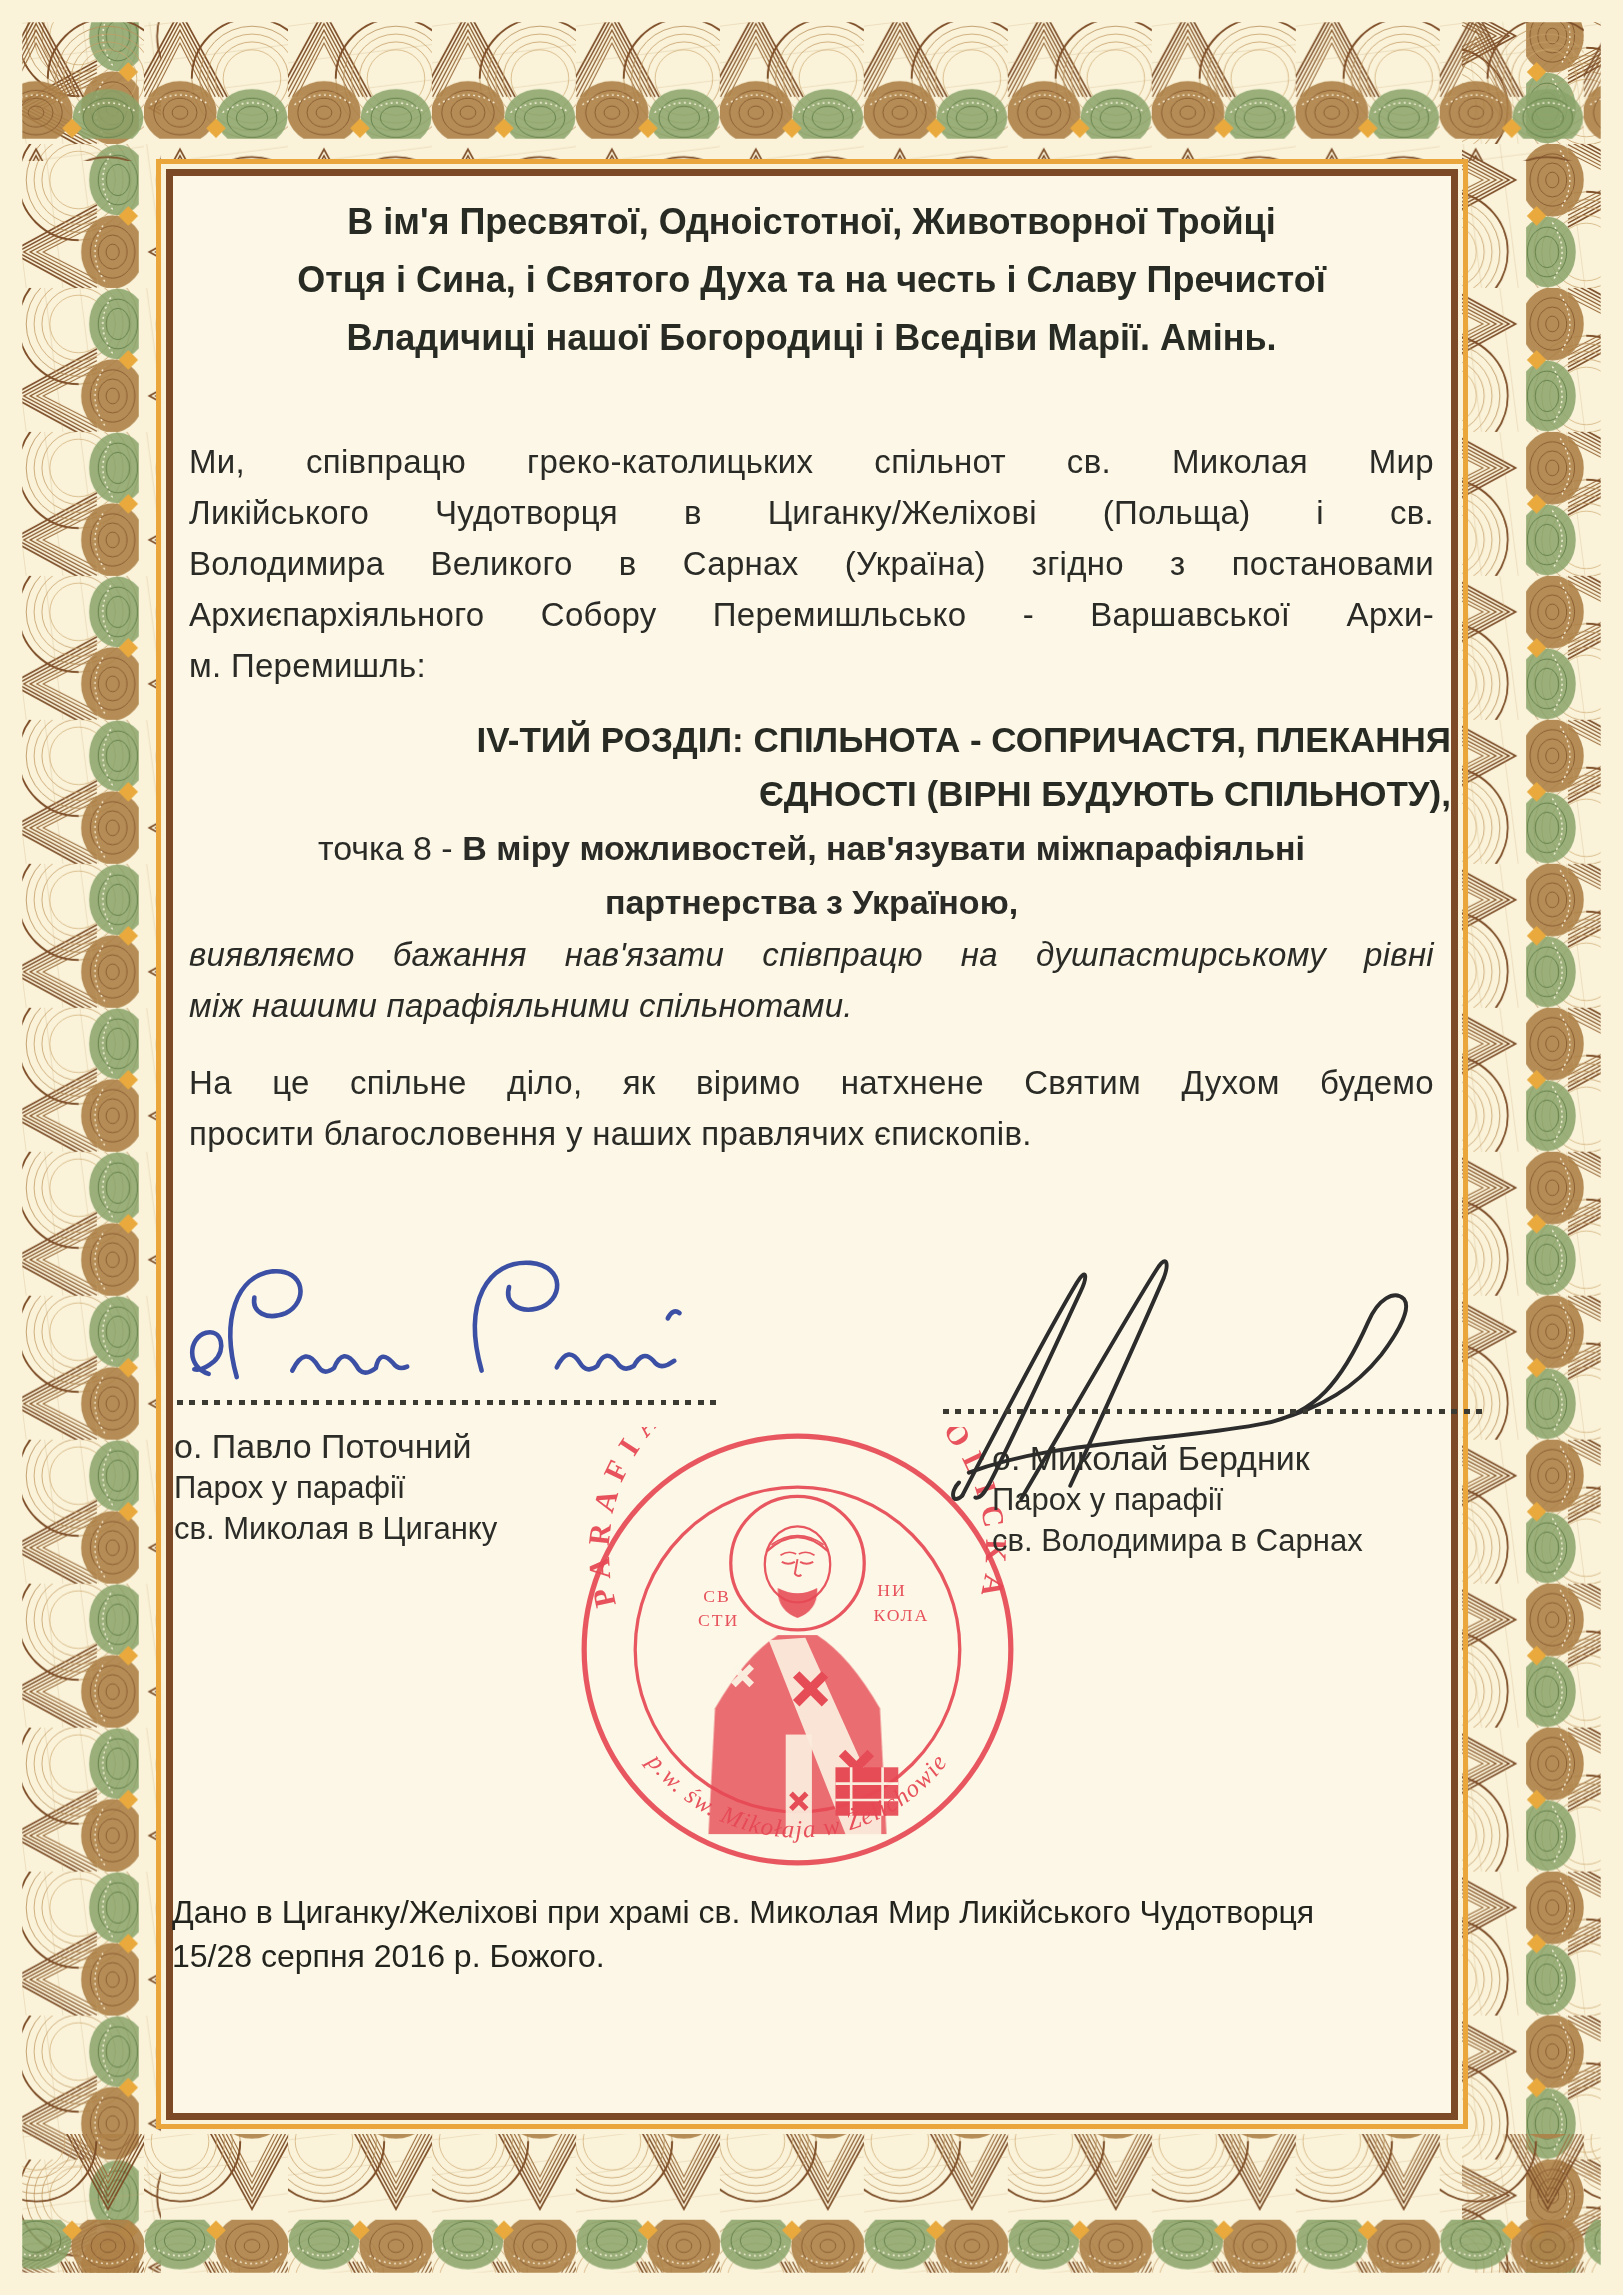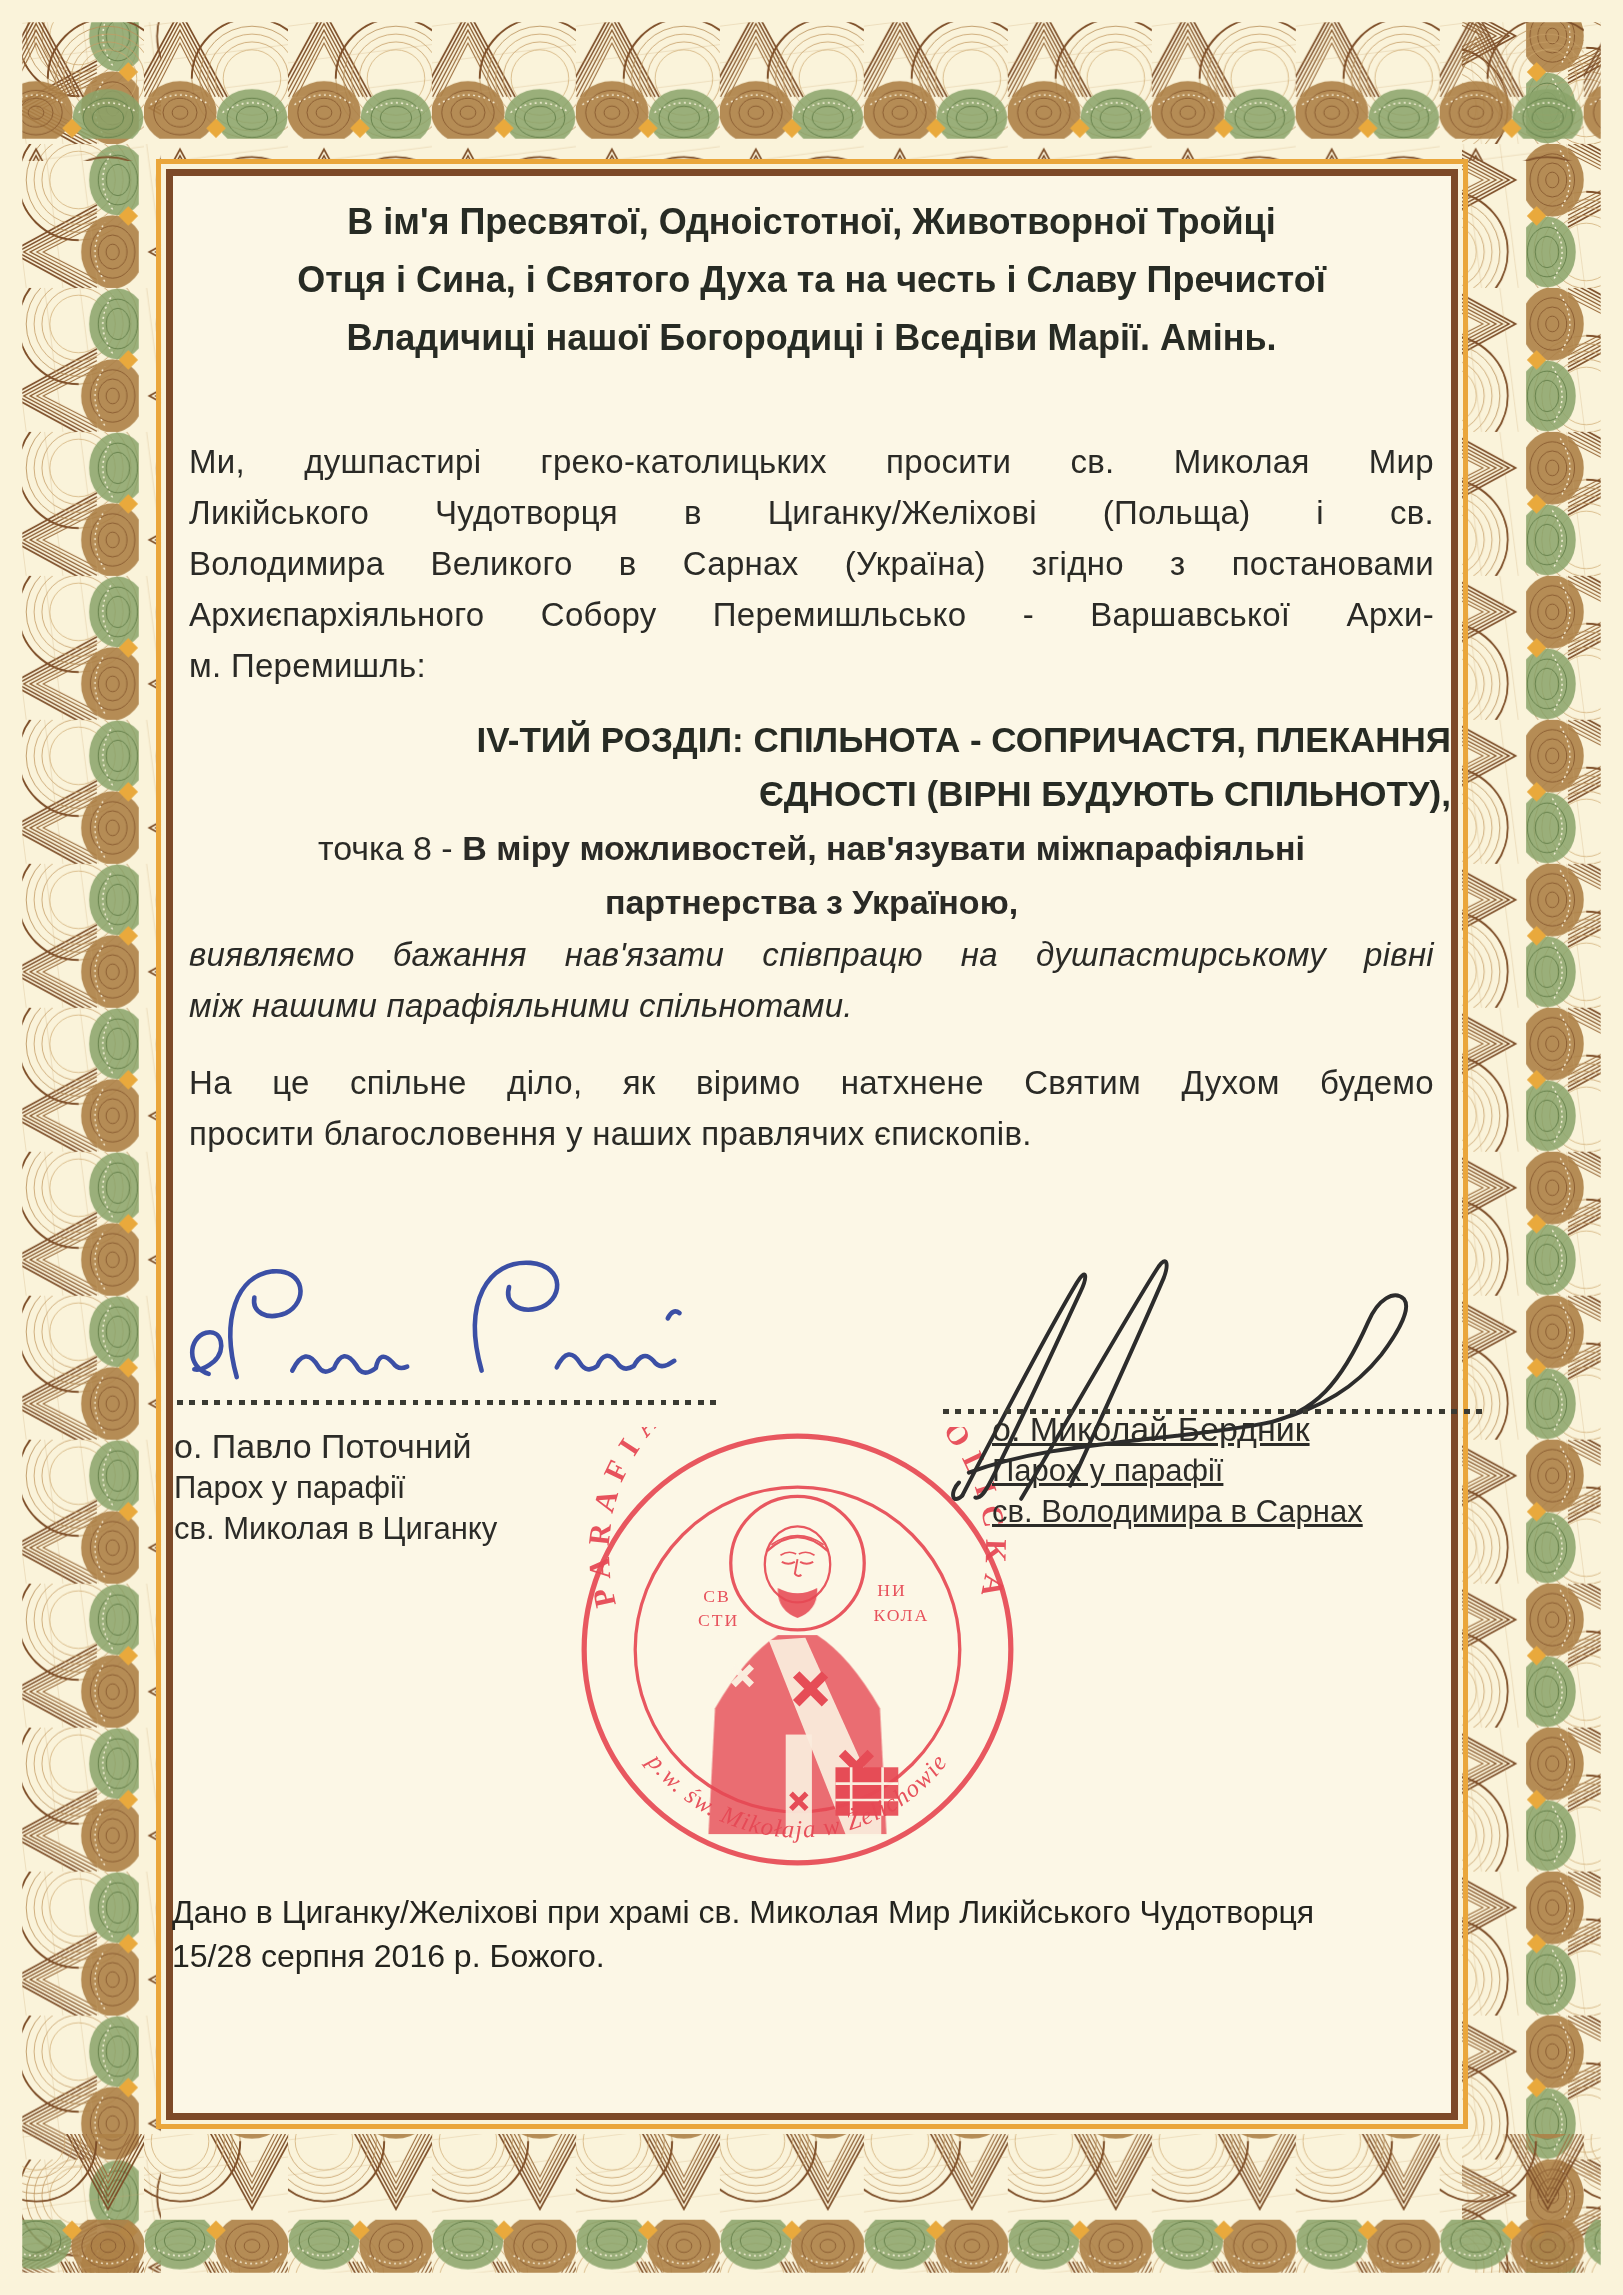--- a/index.html
+++ b/index.html
@@ -109,7 +109,7 @@
     </div>
 
     <div class="par par1">
-      <div class="jline">Ми, душпастирі греко-католицьких просити св. Миколая Мир</div>
+      <div class="jline">Ми, співпрацю греко-католицьких спільнот св. Миколая Мир</div>
       <div class="jline">Ликійського Чудотворця в Циганку/Желіхові (Польща) і св.</div>
       <div class="jline">Володимира Великого в Сарнах (Україна) згідно з постановами</div>
       <div class="jline">Архиєпархіяльного Собору Перемишльсько - Варшавської Архи-</div>

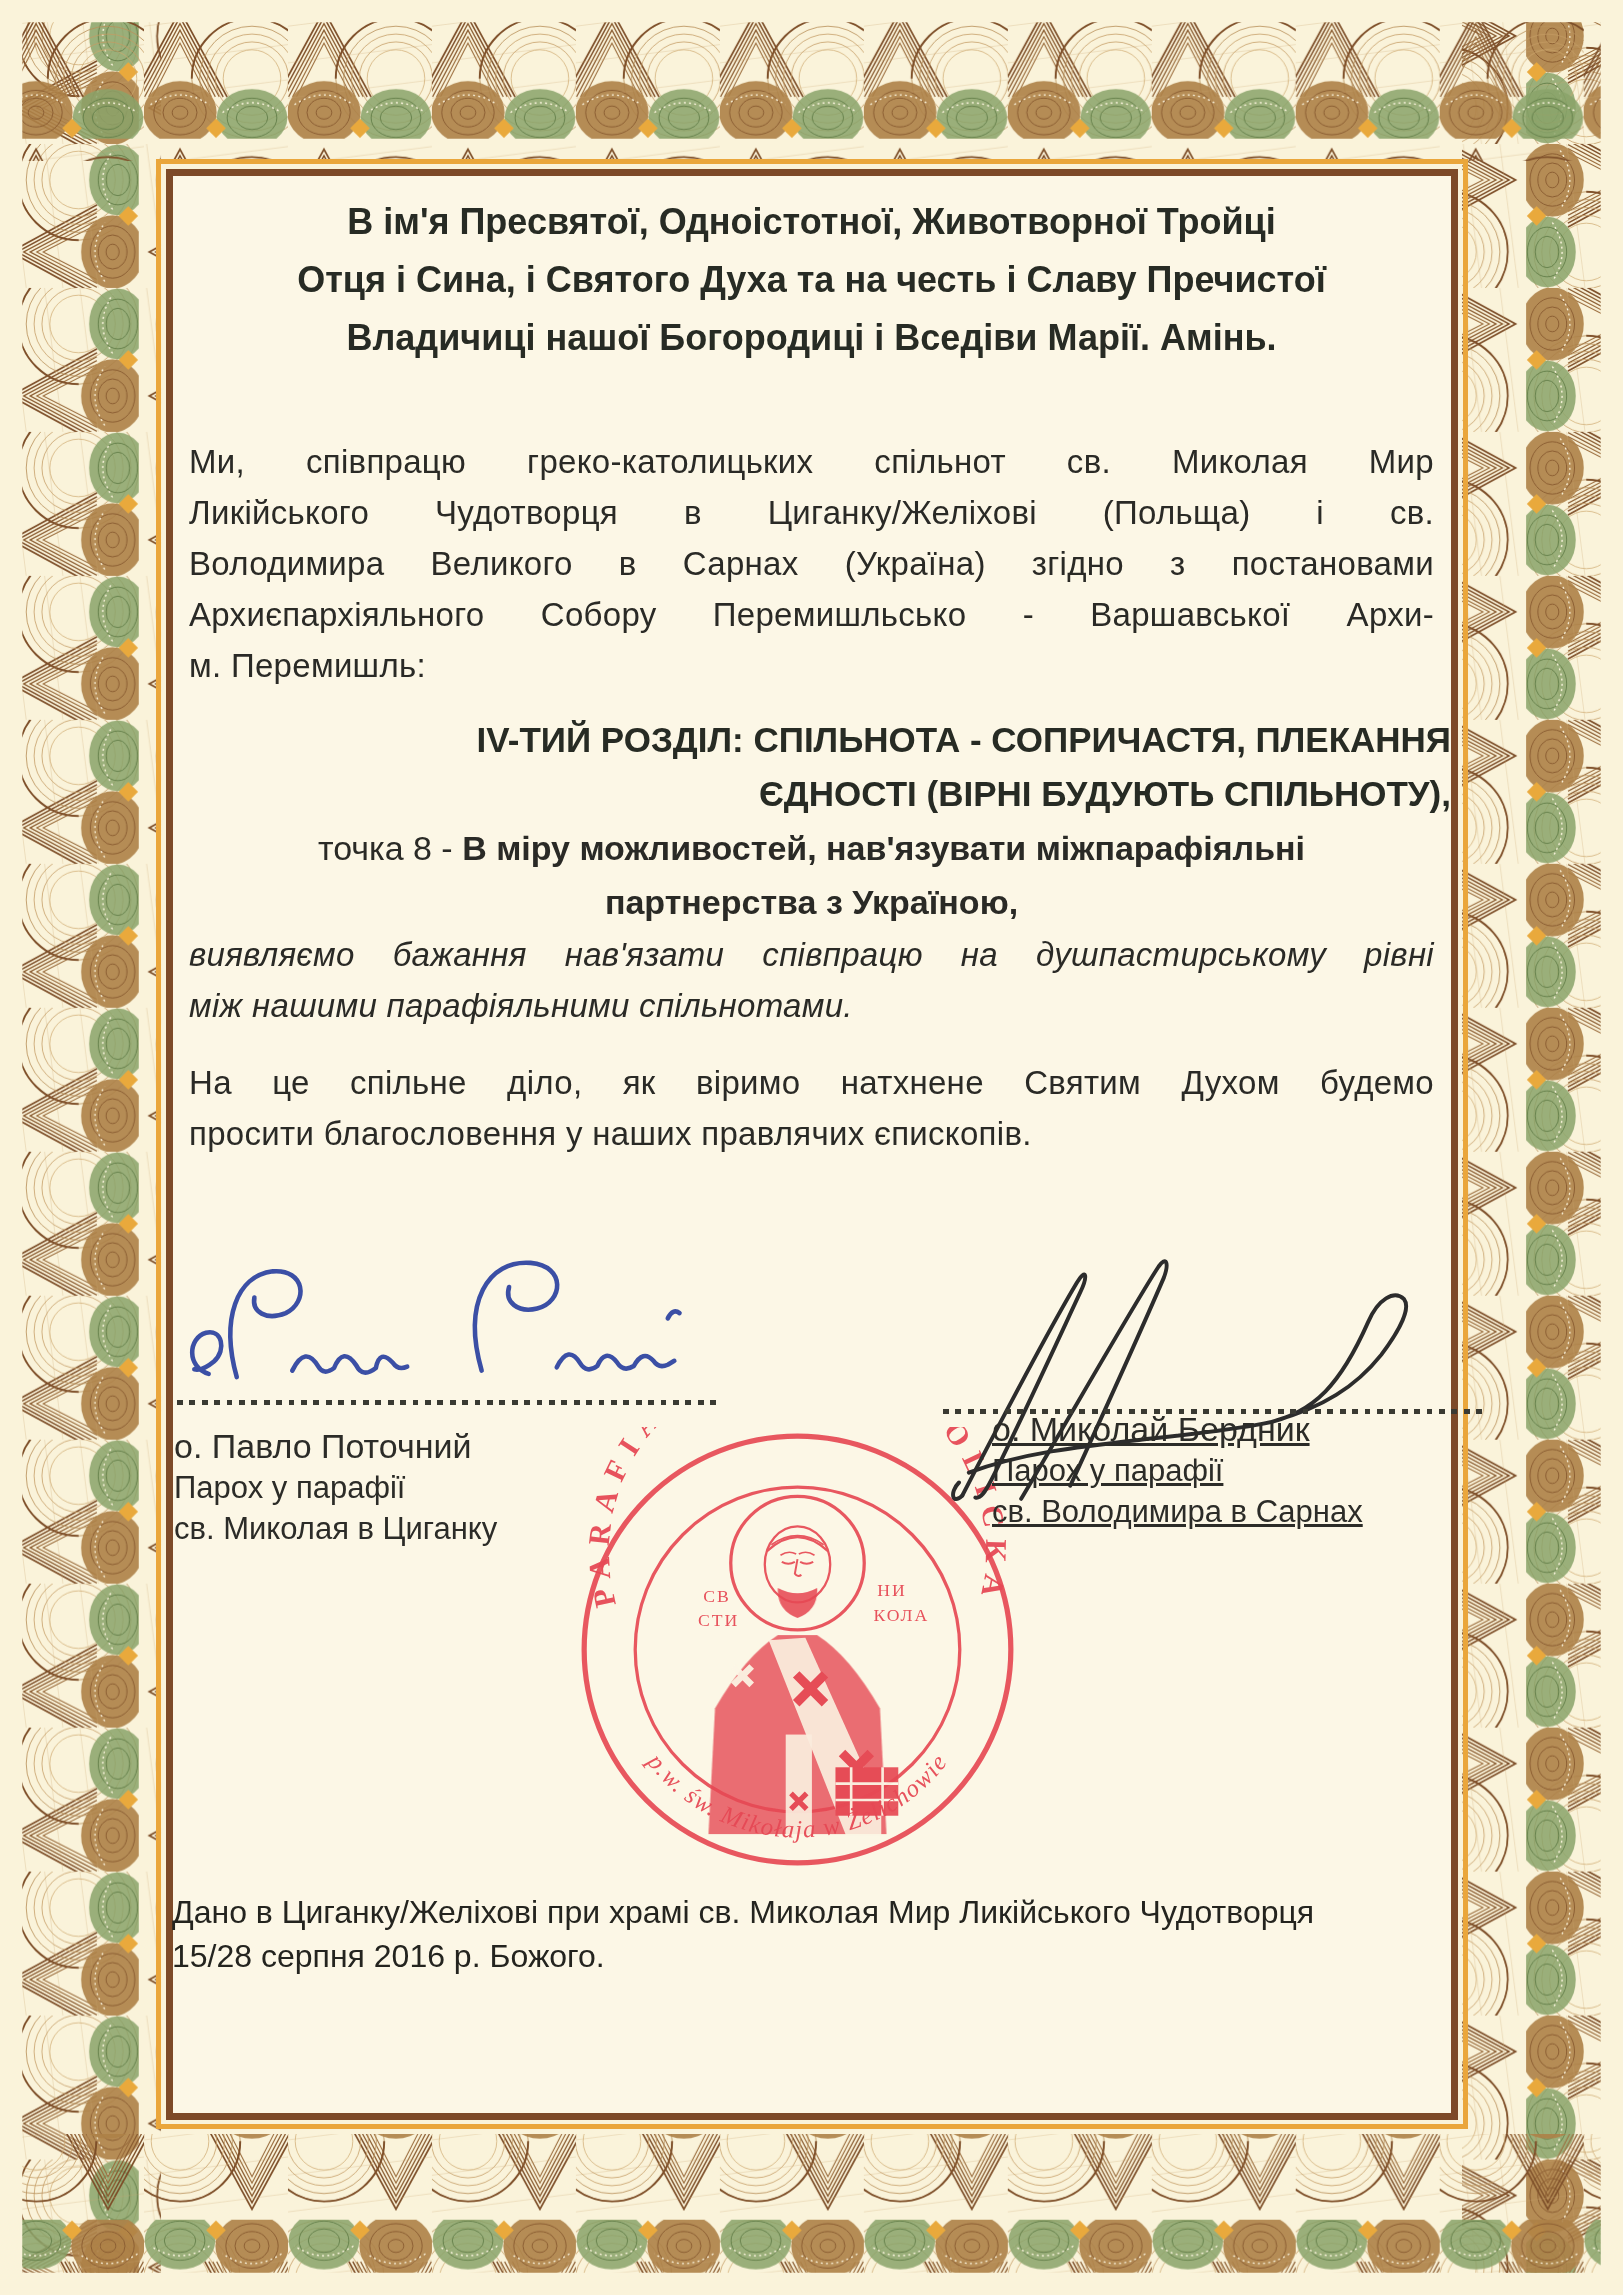--- a/index.html
+++ b/index.html
@@ -42,7 +42,7 @@
   .sig-right{position:absolute;left:923px;top:1237px;width:576px;height:308px;z-index:6;}
   .sig-right .ink{position:absolute;left:0;top:0;}
   .sig-right .dotline{position:absolute;left:19.6px;top:172px;width:539px;}
-  .sig-right .names{position:absolute;left:69px;top:171px;width:507px;text-decoration:underline;}
+  .sig-right .names{position:absolute;left:69px;top:200px;width:507px;}
   .stamp-svg{position:absolute;left:575px;top:1427px;z-index:5;opacity:.95;}
   .date-block{position:absolute;left:172px;top:1890px;width:1279px;z-index:3;
     text-align:left;font-size:32px;line-height:44px;color:#24241f;}

